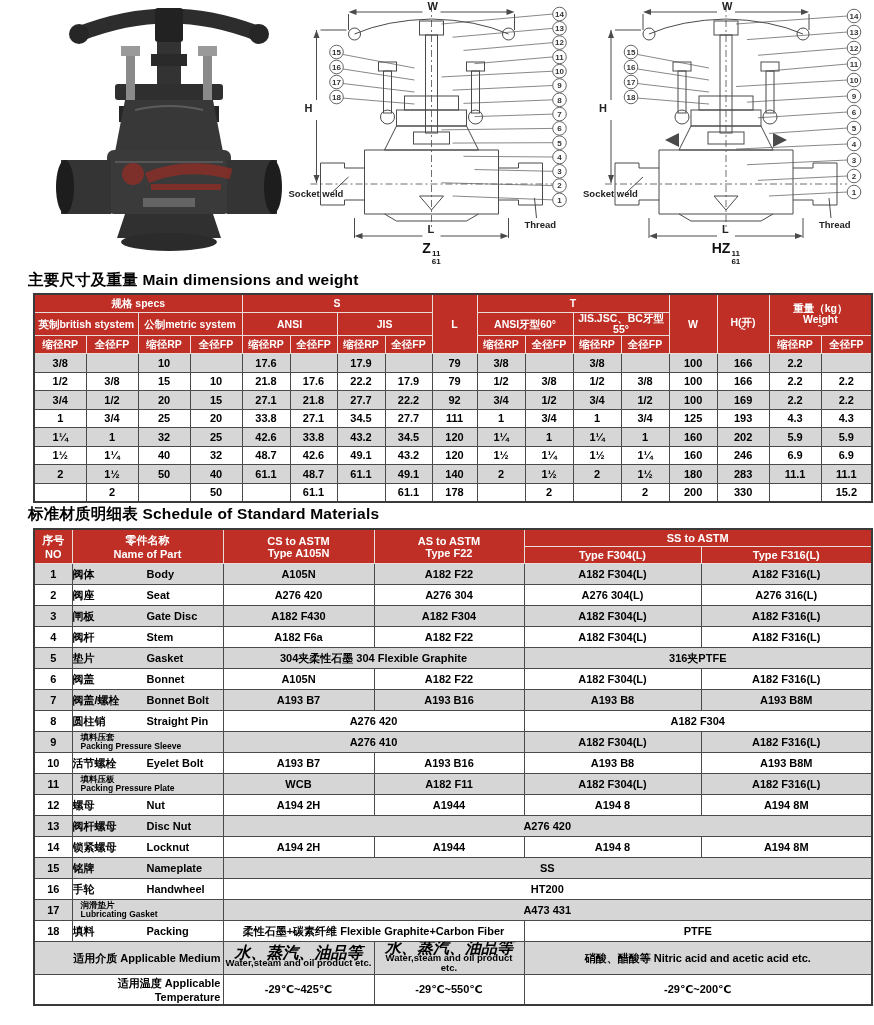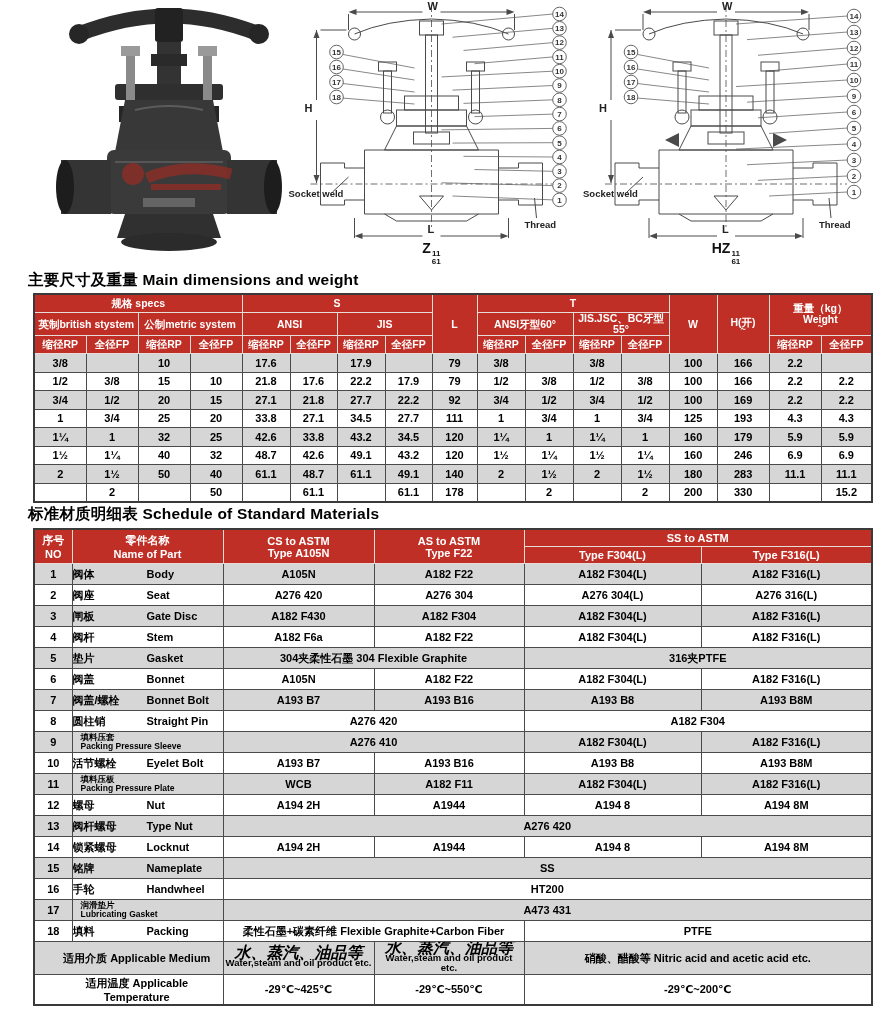--- a/index.html
+++ b/index.html
@@ -489,7 +489,7 @@
         <td>1¼</td>
         <td>1</td>
         <td>160</td>
-        <td>179</td>
+        <td>202</td>
         <td>5.9</td>
         <td>5.9</td>
       </tr>

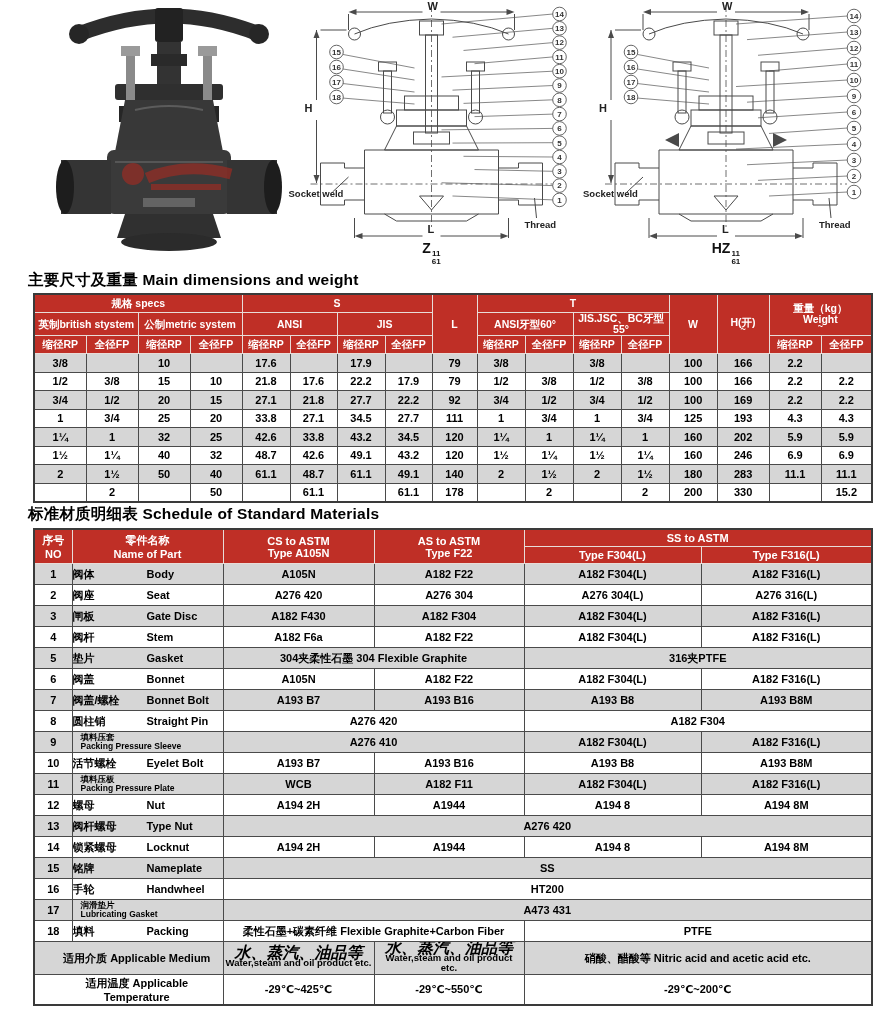--- a/index.html
+++ b/index.html
@@ -675,7 +675,7 @@
       </tr>
       <tr class="rg">
         <td>13</td>
-        <td class="namecell"><span class="cn">阀杆螺母</span><span>Type Nut</span></td>
+        <td class="namecell"><span class="cn">阀杆螺母</span><span>Disc Nut</span></td>
         <td colspan="4">A276 420</td>
       </tr>
       <tr class="rw">

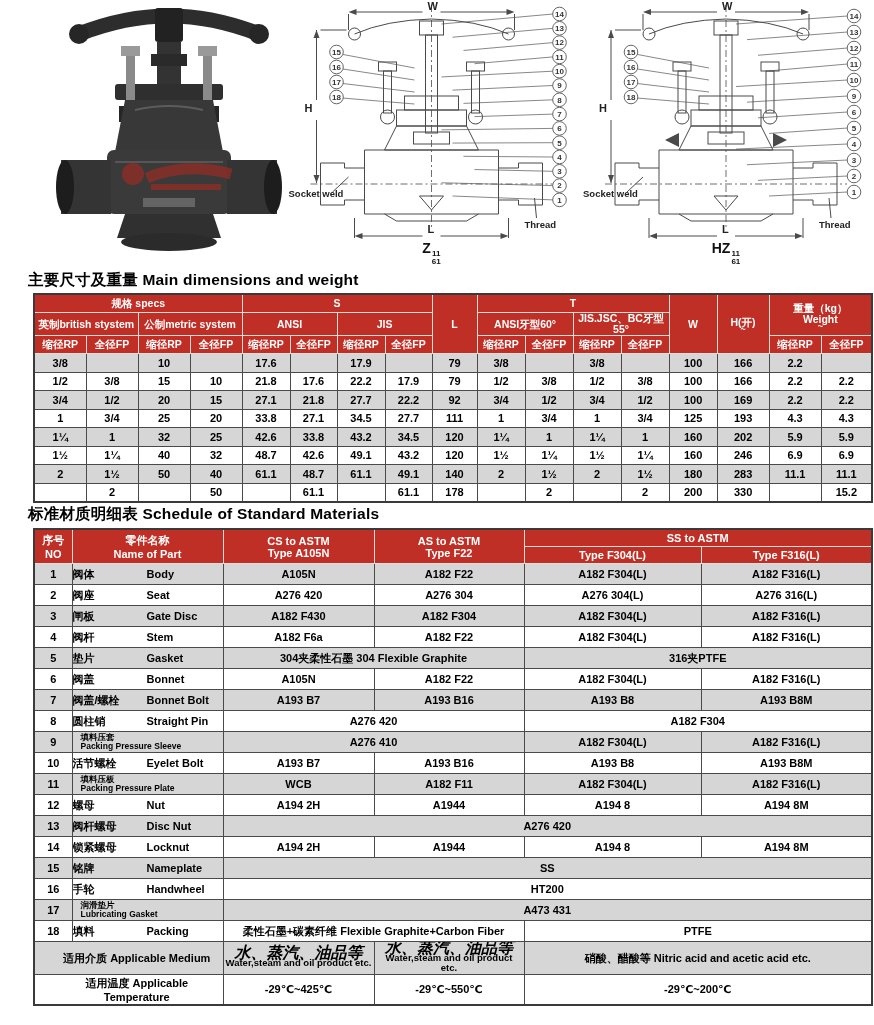--- a/index.html
+++ b/index.html
@@ -51,7 +51,7 @@
   .stacked{font-size:8.5px !important;line-height:9px;text-align:left;padding-left:8px;}
   .two-line{font-size:9.5px !important;line-height:10px;}
   .two-line .cnl{font-size:16px;font-style:italic;}
-  .lab{ text-align:center;padding-left:18px;background:#d6d6d6;font-size:11px;}
+  .lab{ text-align:right;padding-left:18px;background:#d6d6d6;font-size:11px;}
   .vwhite{background:#fff !important;}
 
   

